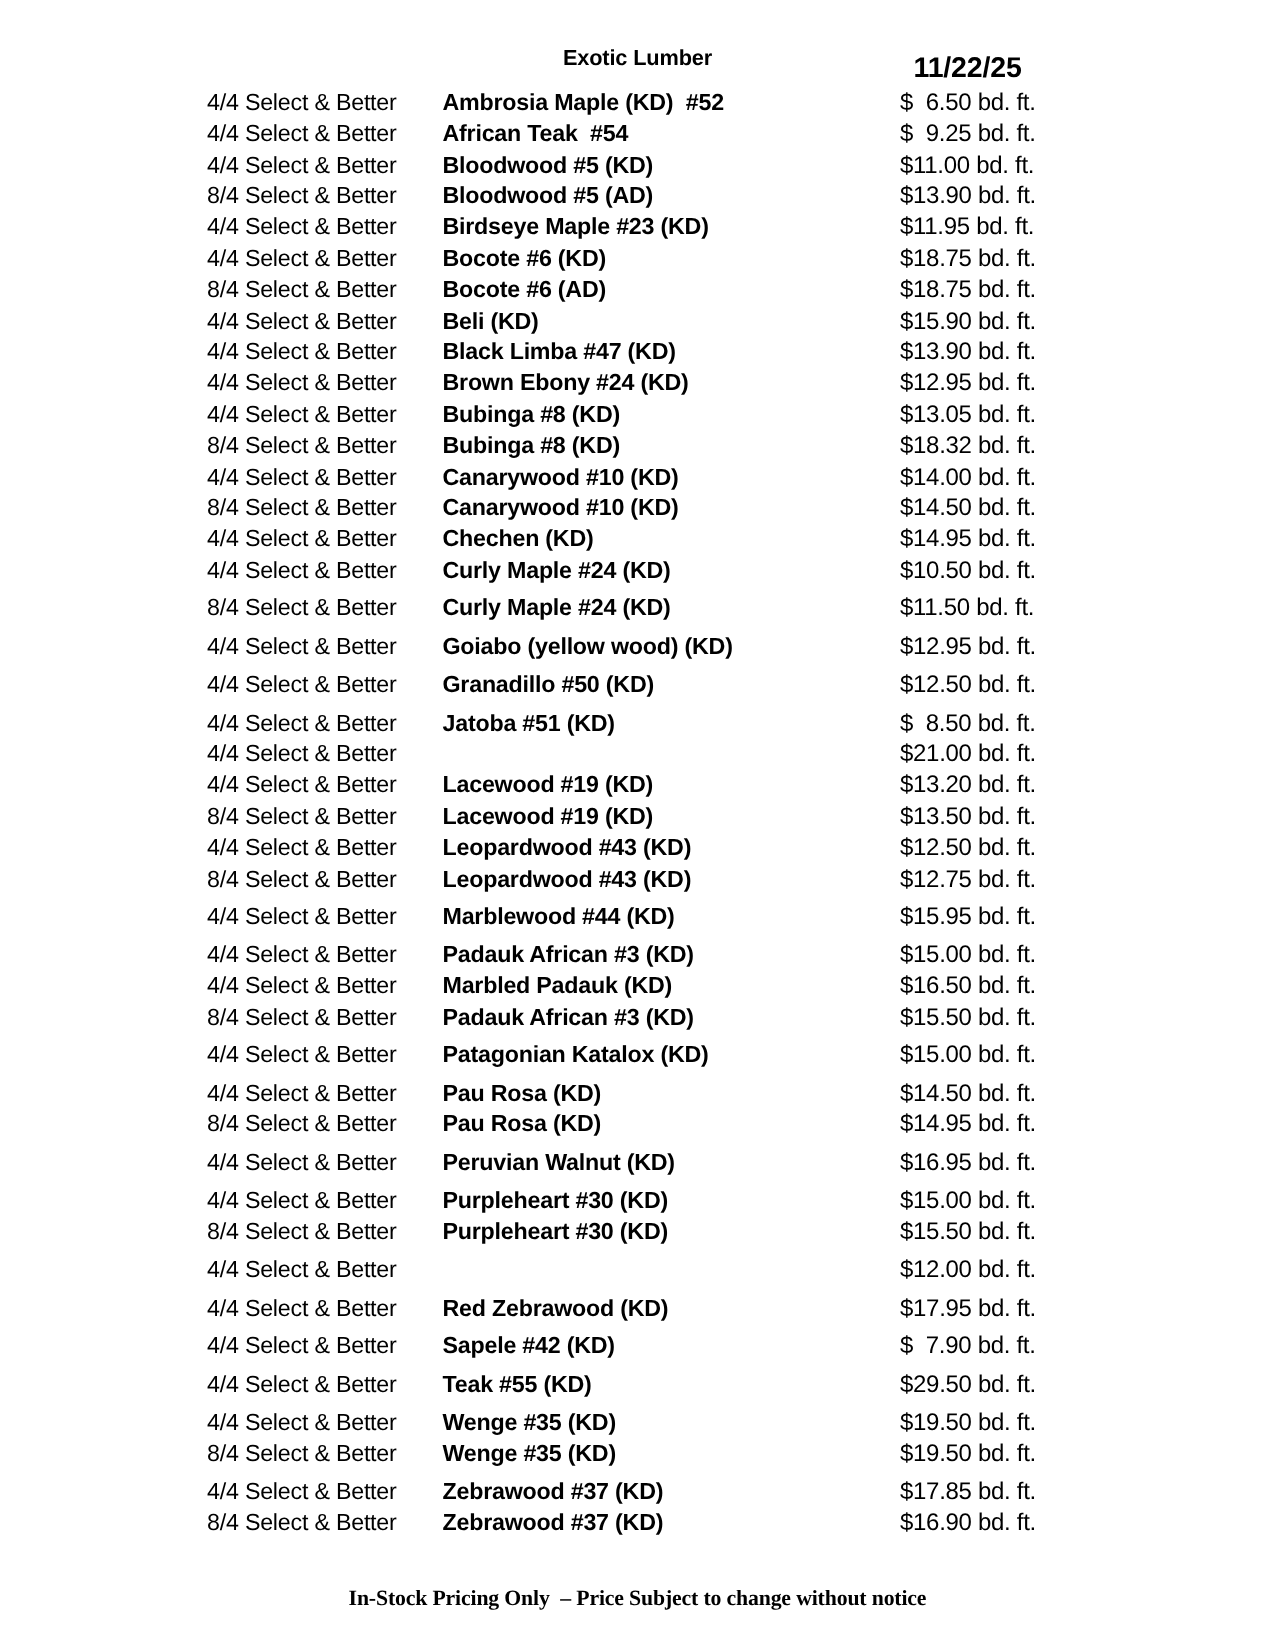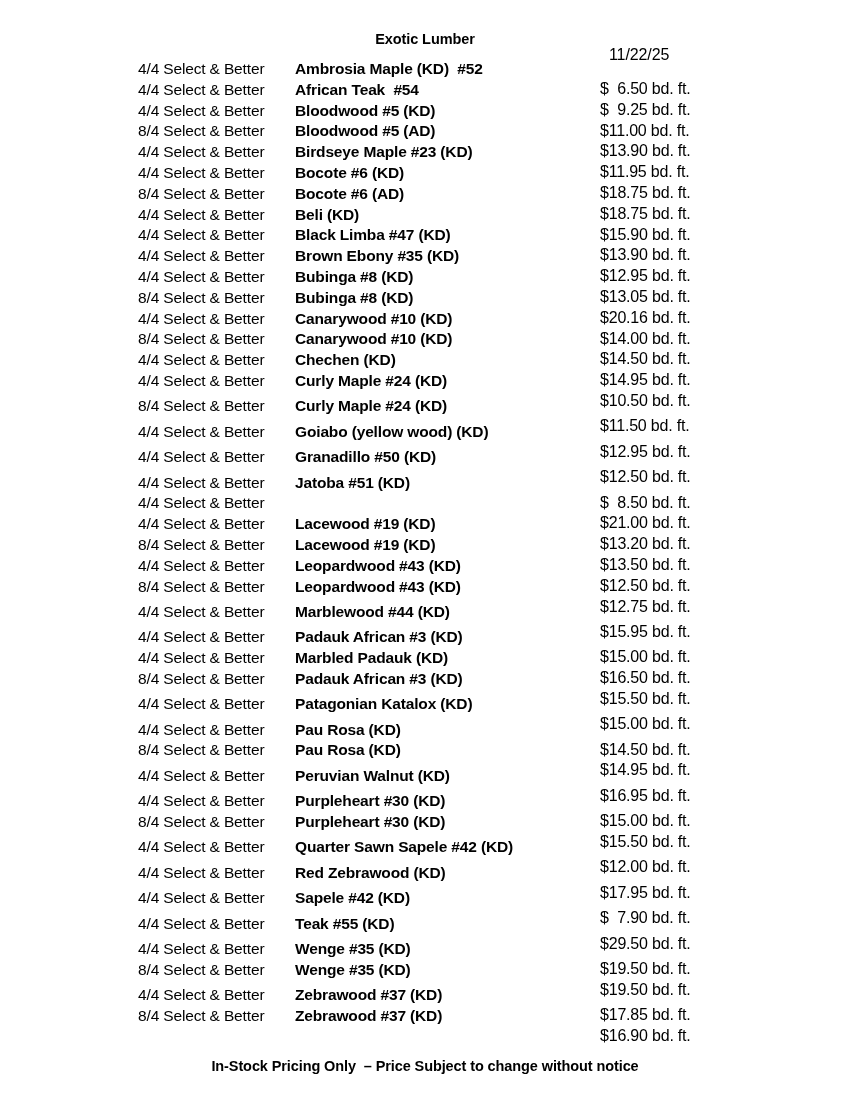--- a/index.html
+++ b/index.html
@@ -44,9 +44,9 @@
   .doc-date {
     position: absolute;
     left: 609px;
-    top: 15px;
-    font-size: 16px;
-    font-weight: normal;
+    top: 4px;
+    font-size: 19px;
+    font-weight: bold;
     letter-spacing: -0.1px;
   }
 

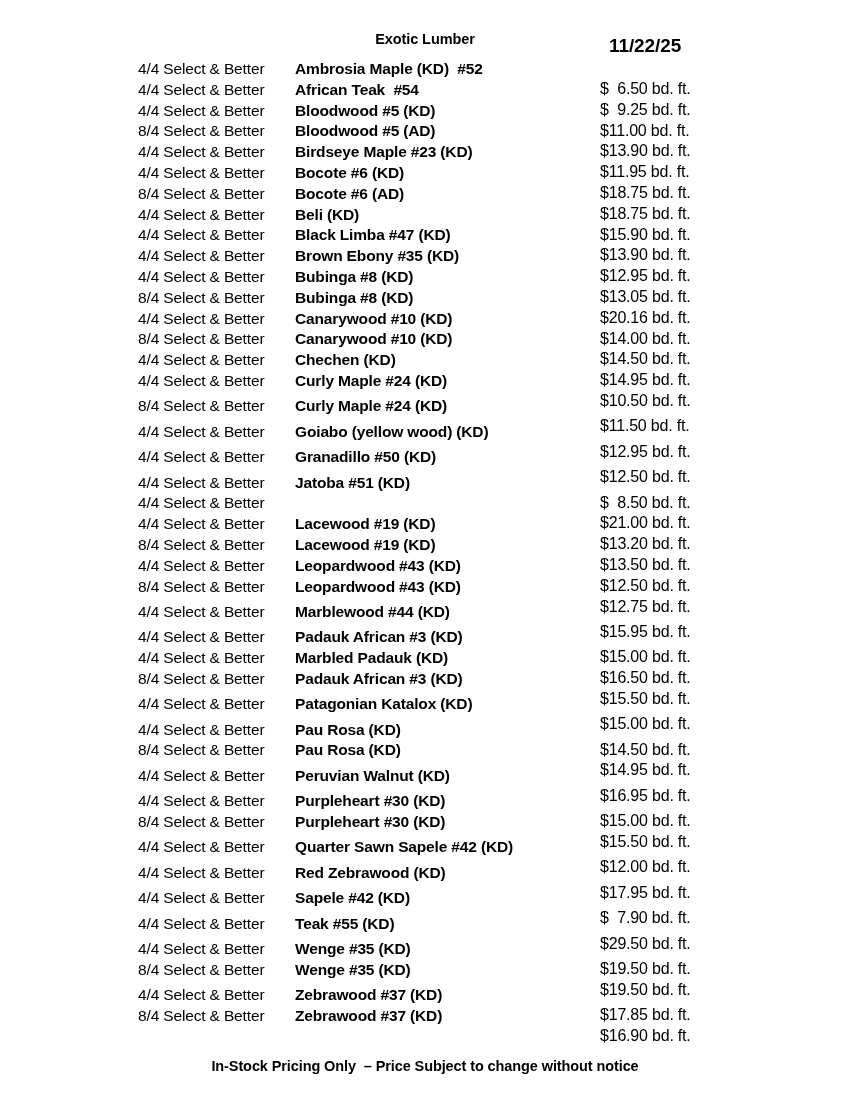--- a/index.html
+++ b/index.html
@@ -94,7 +94,6 @@
     font-weight: normal;
     white-space: pre;
     letter-spacing: -0.2px;
-    margin-top: 20px;
   }
 
   

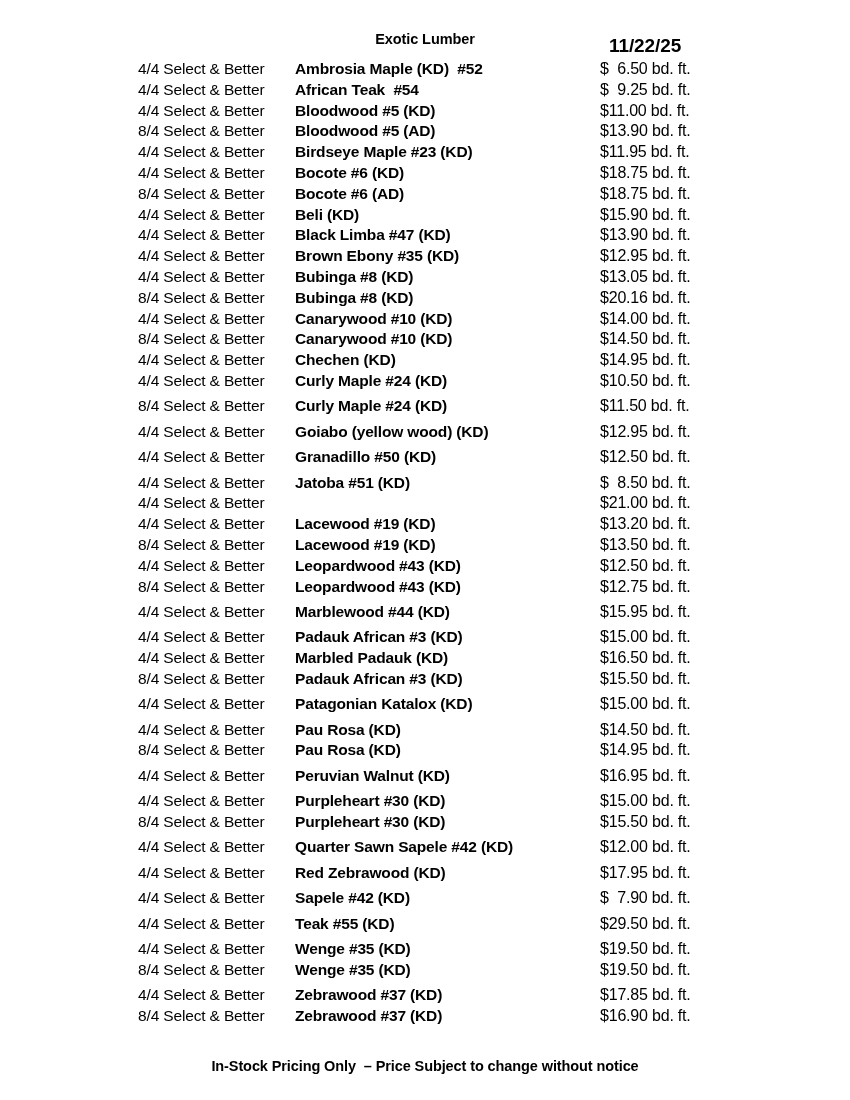--- a/index.html
+++ b/index.html
@@ -170,7 +170,7 @@
       </div>
       <div class="price-row">
         <div class="cell-grade">4/4 Select &amp; Better</div>
-        <div class="cell-species">Brown Ebony #35 (KD)</div>
+        <div class="cell-species">Brown Ebony #24 (KD)</div>
         <div class="cell-price">$12.95 bd. ft.</div>
       </div>
       <div class="price-row">

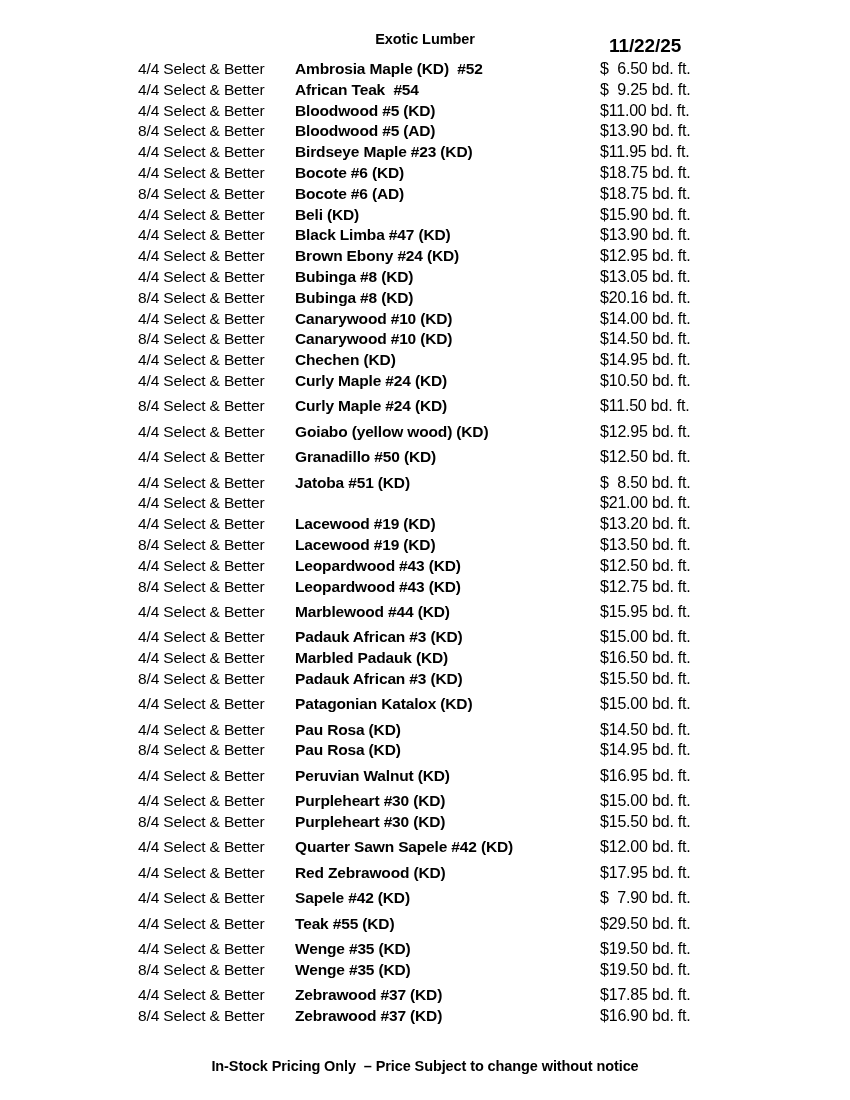--- a/index.html
+++ b/index.html
@@ -181,7 +181,7 @@
       <div class="price-row">
         <div class="cell-grade">8/4 Select &amp; Better</div>
         <div class="cell-species">Bubinga #8 (KD)</div>
-        <div class="cell-price">$20.16 bd. ft.</div>
+        <div class="cell-price">$18.32 bd. ft.</div>
       </div>
       <div class="price-row">
         <div class="cell-grade">4/4 Select &amp; Better</div>

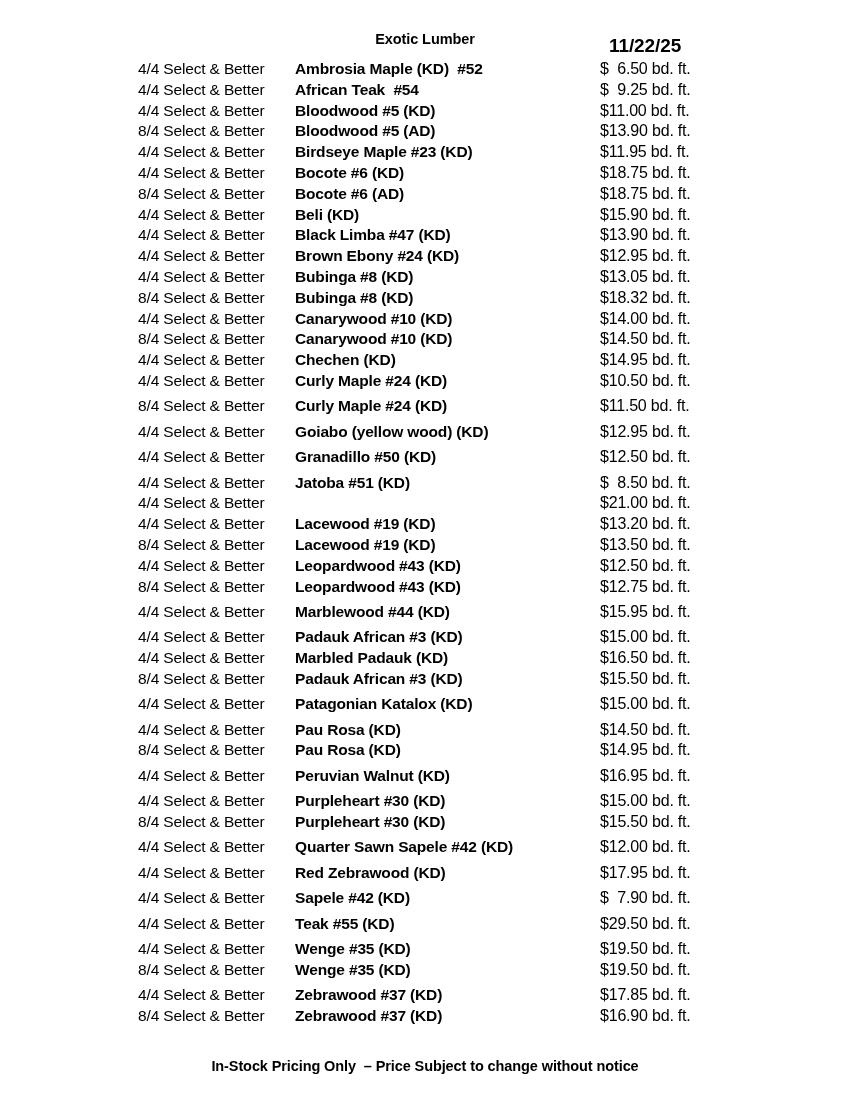--- a/index.html
+++ b/index.html
@@ -299,7 +299,6 @@
       </div>
       <div class="price-row gap">
         <div class="cell-grade">4/4 Select &amp; Better</div>
-        <div class="cell-species">Quarter Sawn Sapele #42 (KD)</div>
         <div class="cell-price">$12.00 bd. ft.</div>
       </div>
       <div class="price-row gap">

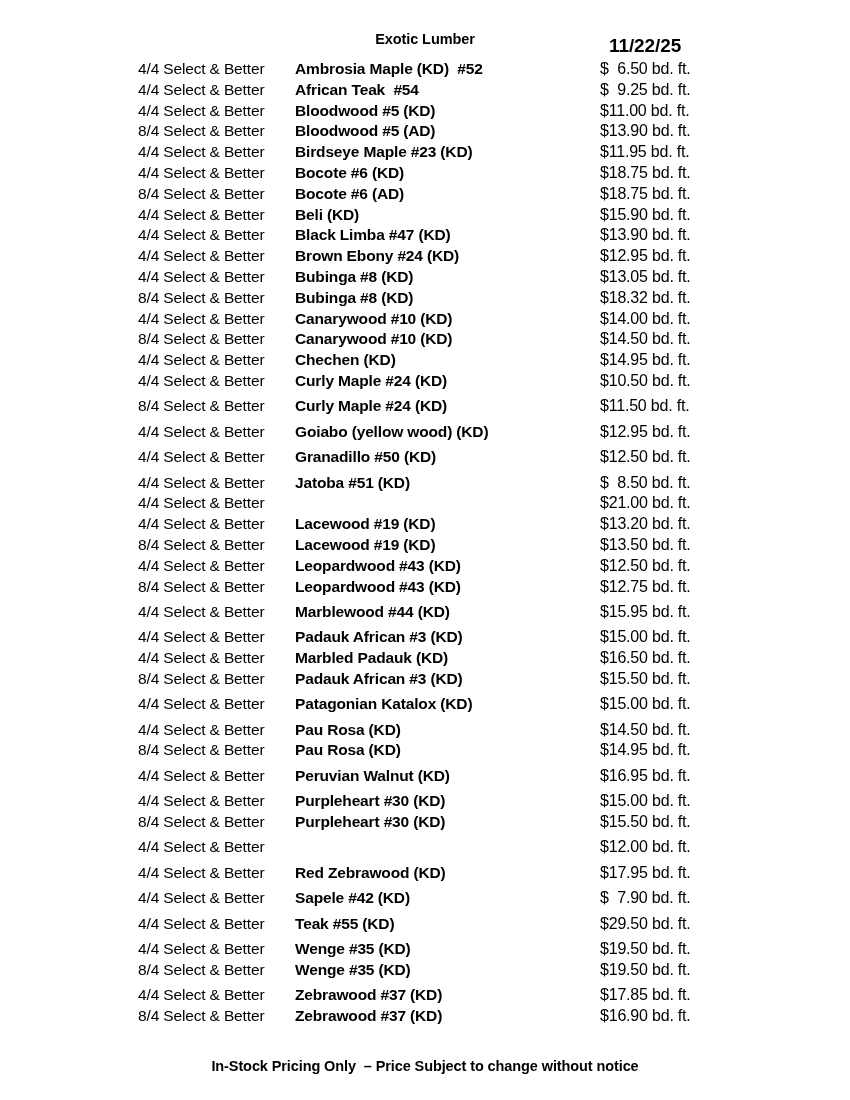--- a/index.html
+++ b/index.html
@@ -103,6 +103,7 @@
     bottom: 24px;
     width: 850px;
     text-align: center;
+    font-family: Liberation Serif, serif;
   }
   .footer-line {
     font-size: 14.5px;

